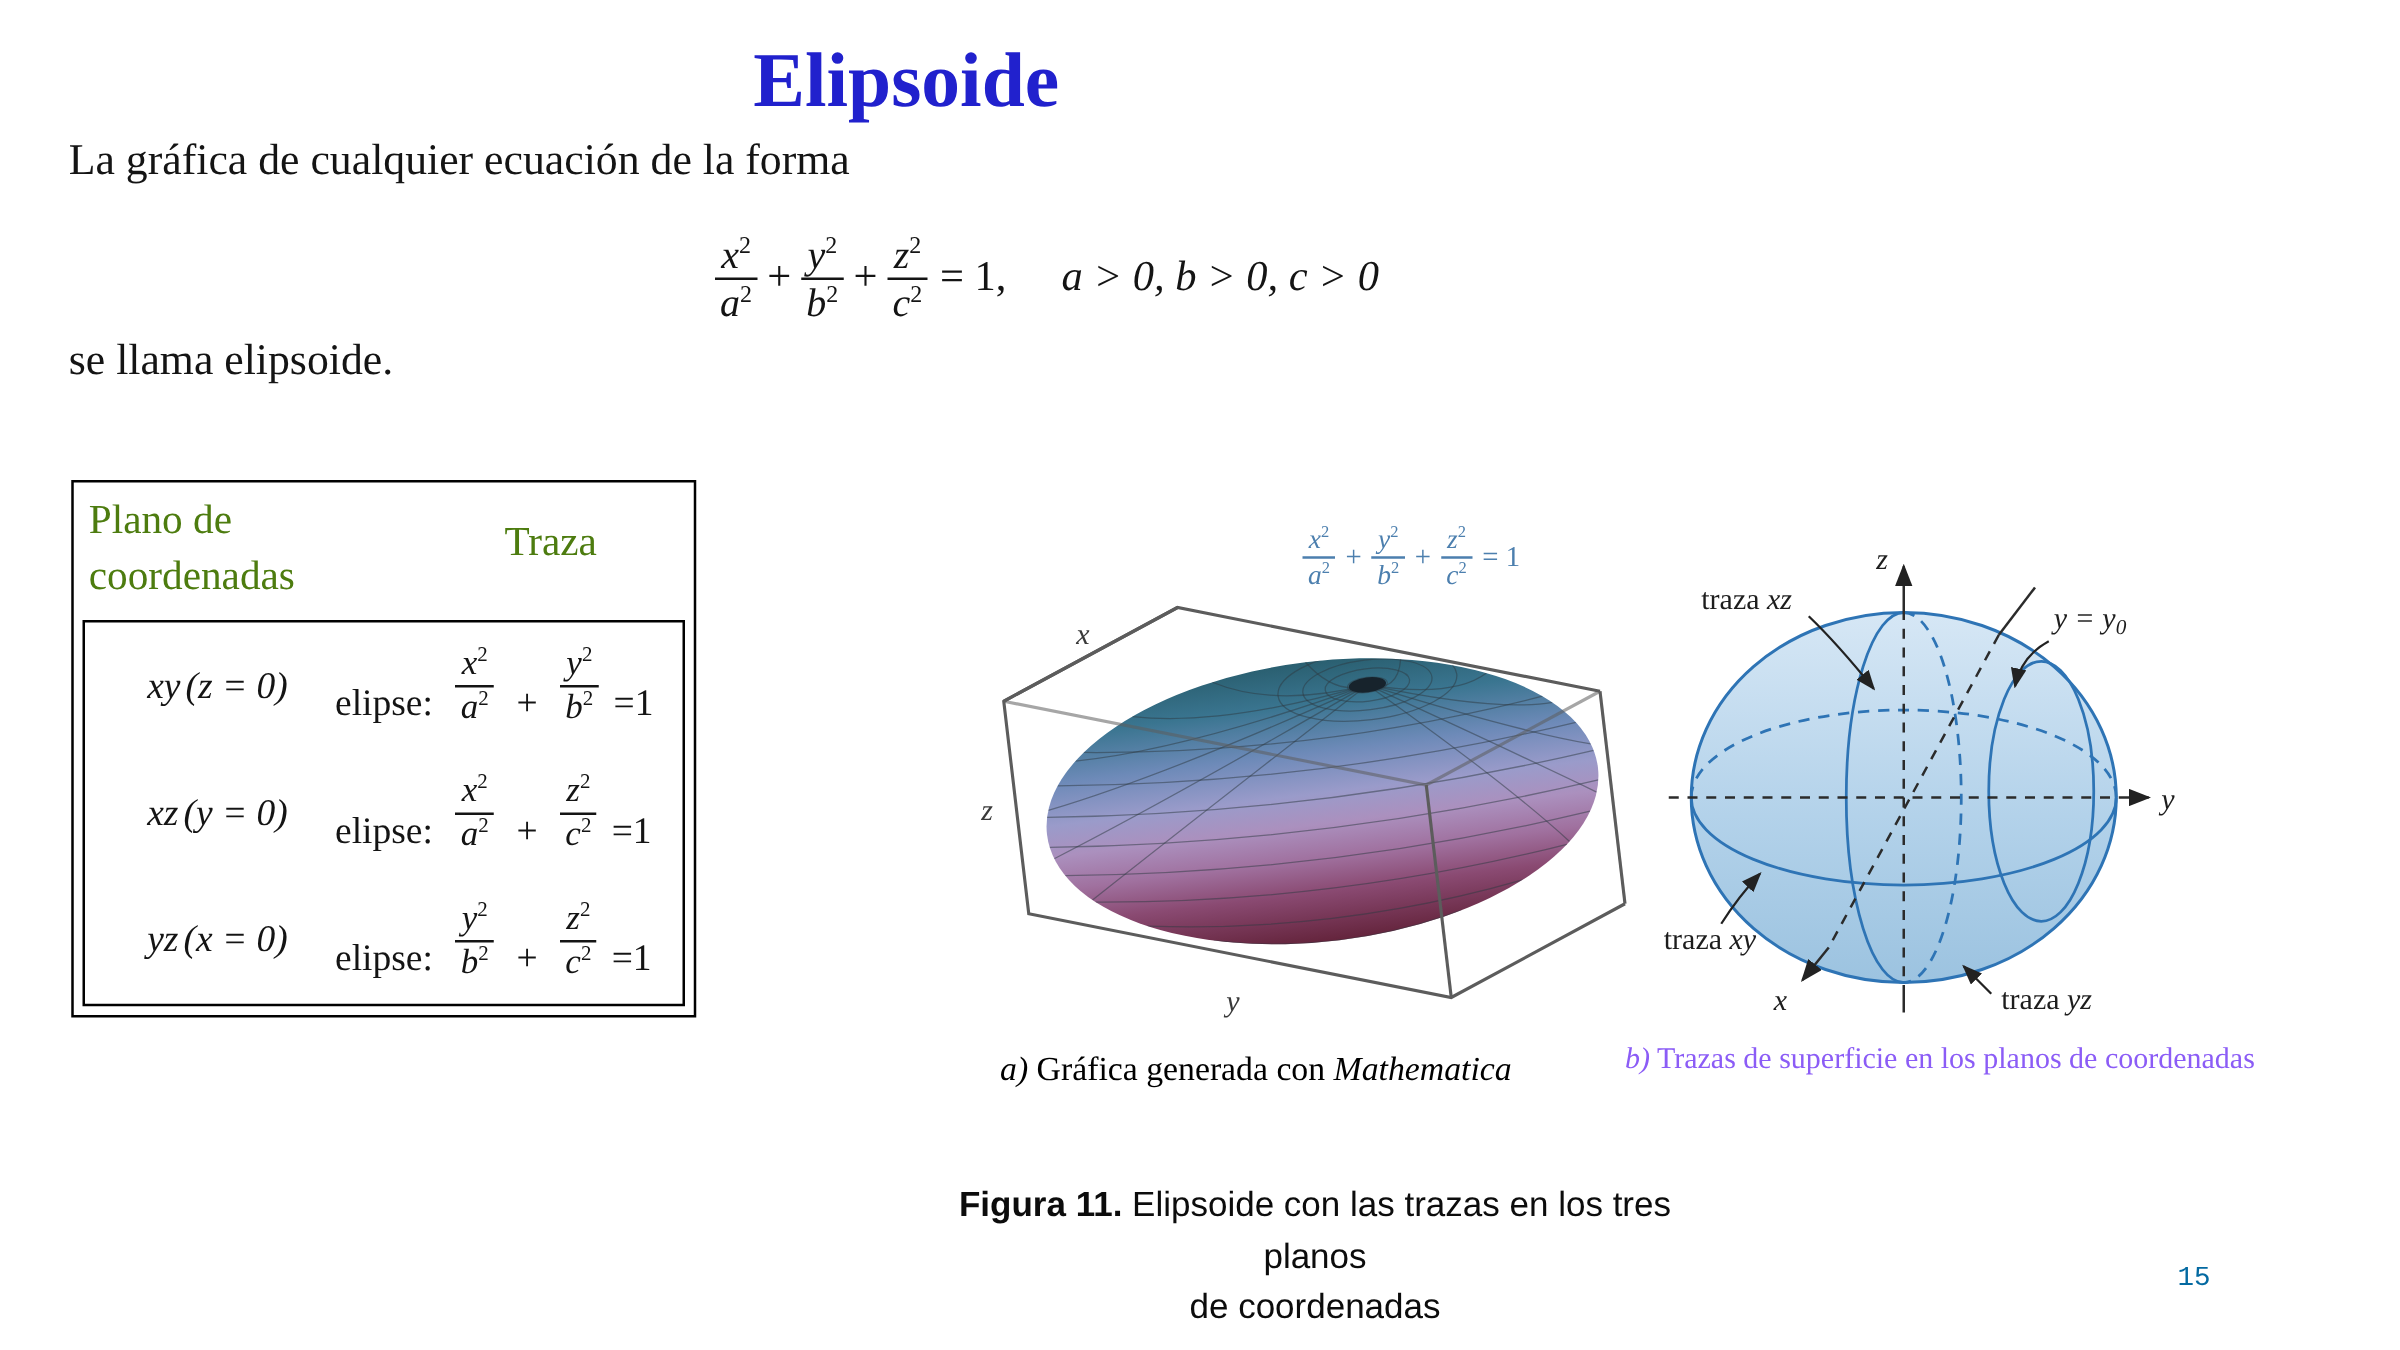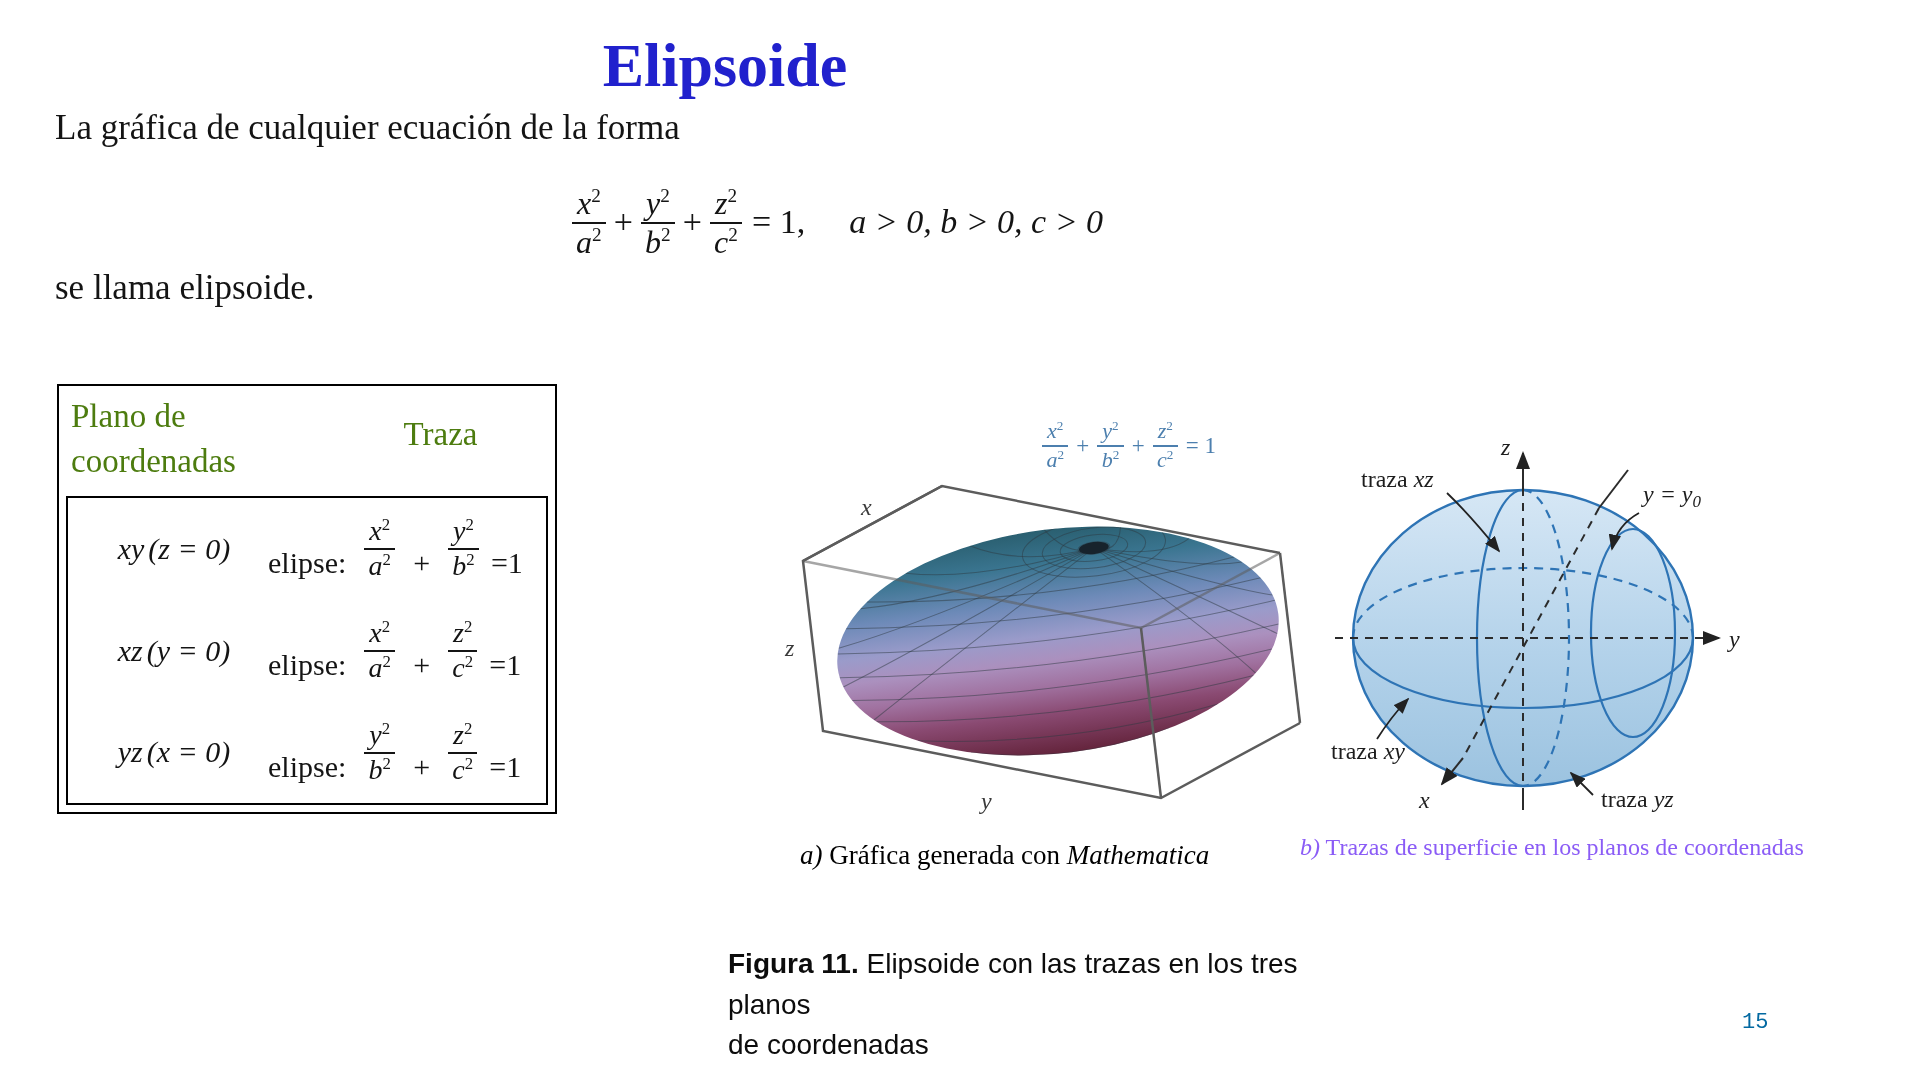--- a/index.html
+++ b/index.html
@@ -44,7 +44,7 @@
   .cap-b{left:1300px;top:834px;font-size:24px;color:#8b5cf6;}
   .cap-a i,.cap-b i{font-style:italic;}
   
-  .fig11{left:728px;top:944px;width:648px;text-align:left;
+  .fig11{left:728px;top:944px;width:648px;text-align:center;
          font-family:"Liberation Sans",sans-serif;font-size:28px;line-height:1.45;color:#0c0c0c;}
   .fig11 b{font-weight:bold;}
   .pagenum{left:1742px;top:1010px;font-family:Liberation Mono, monospace;font-size:22px;color:#0369a1;}

